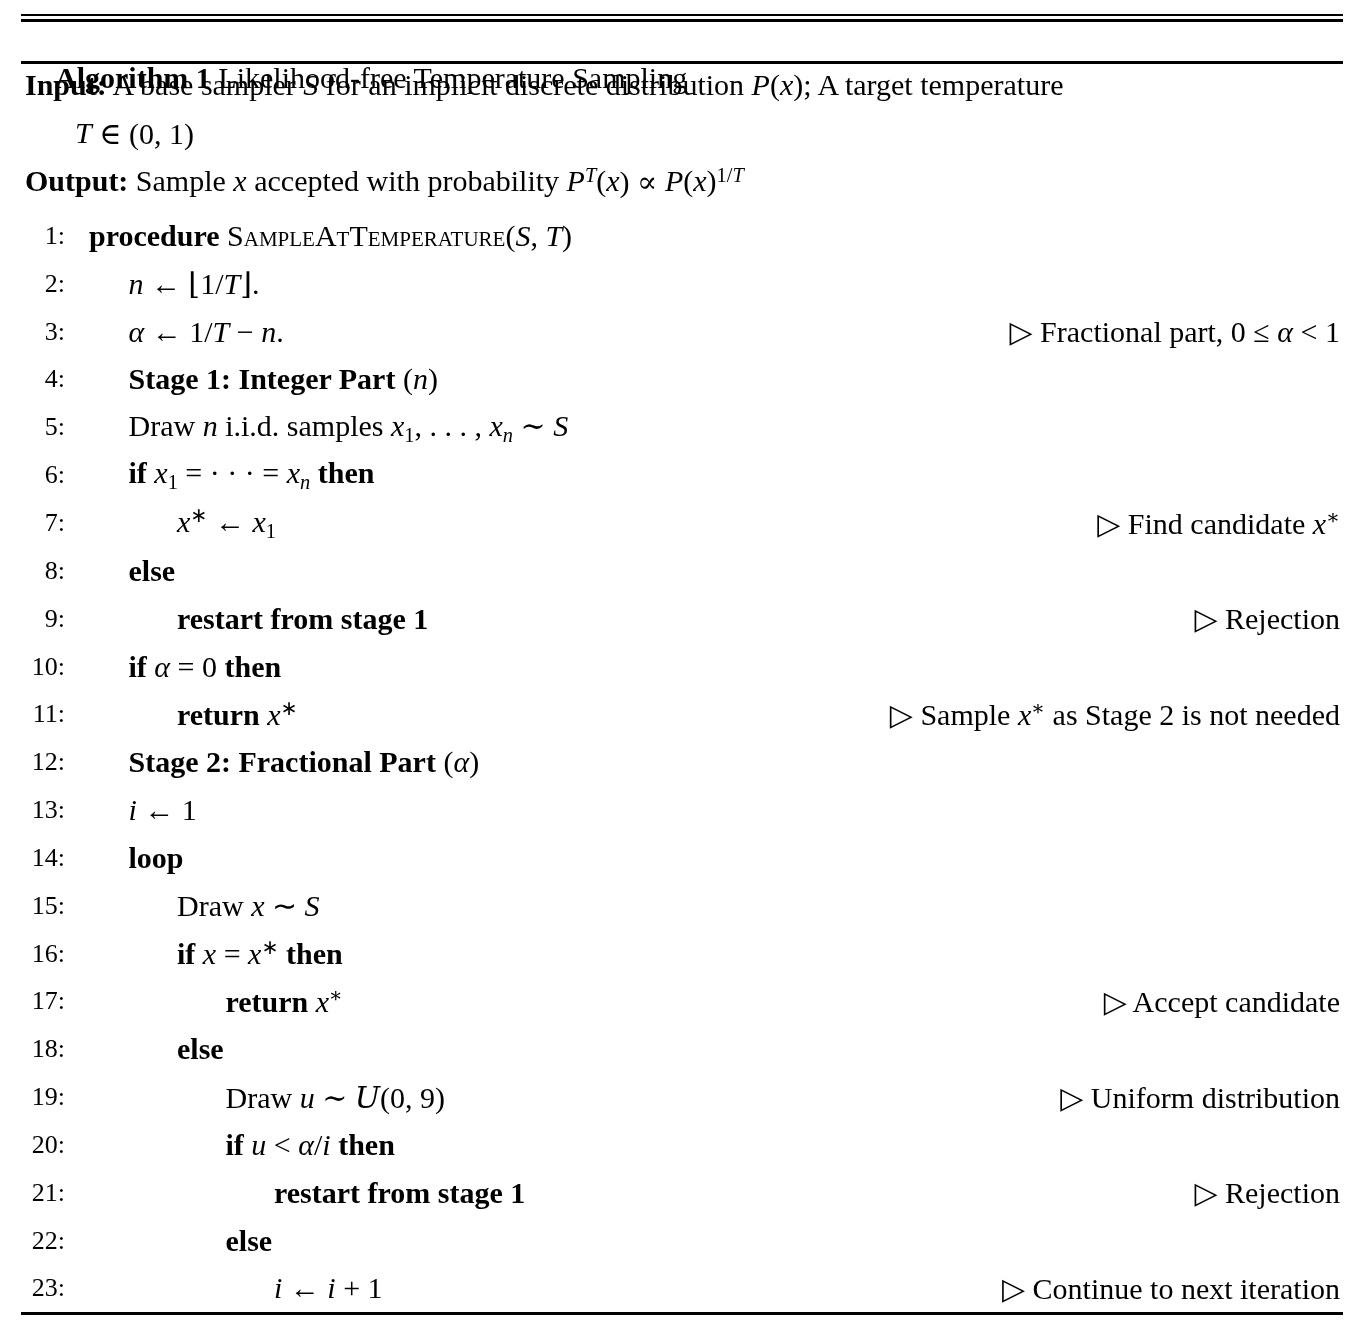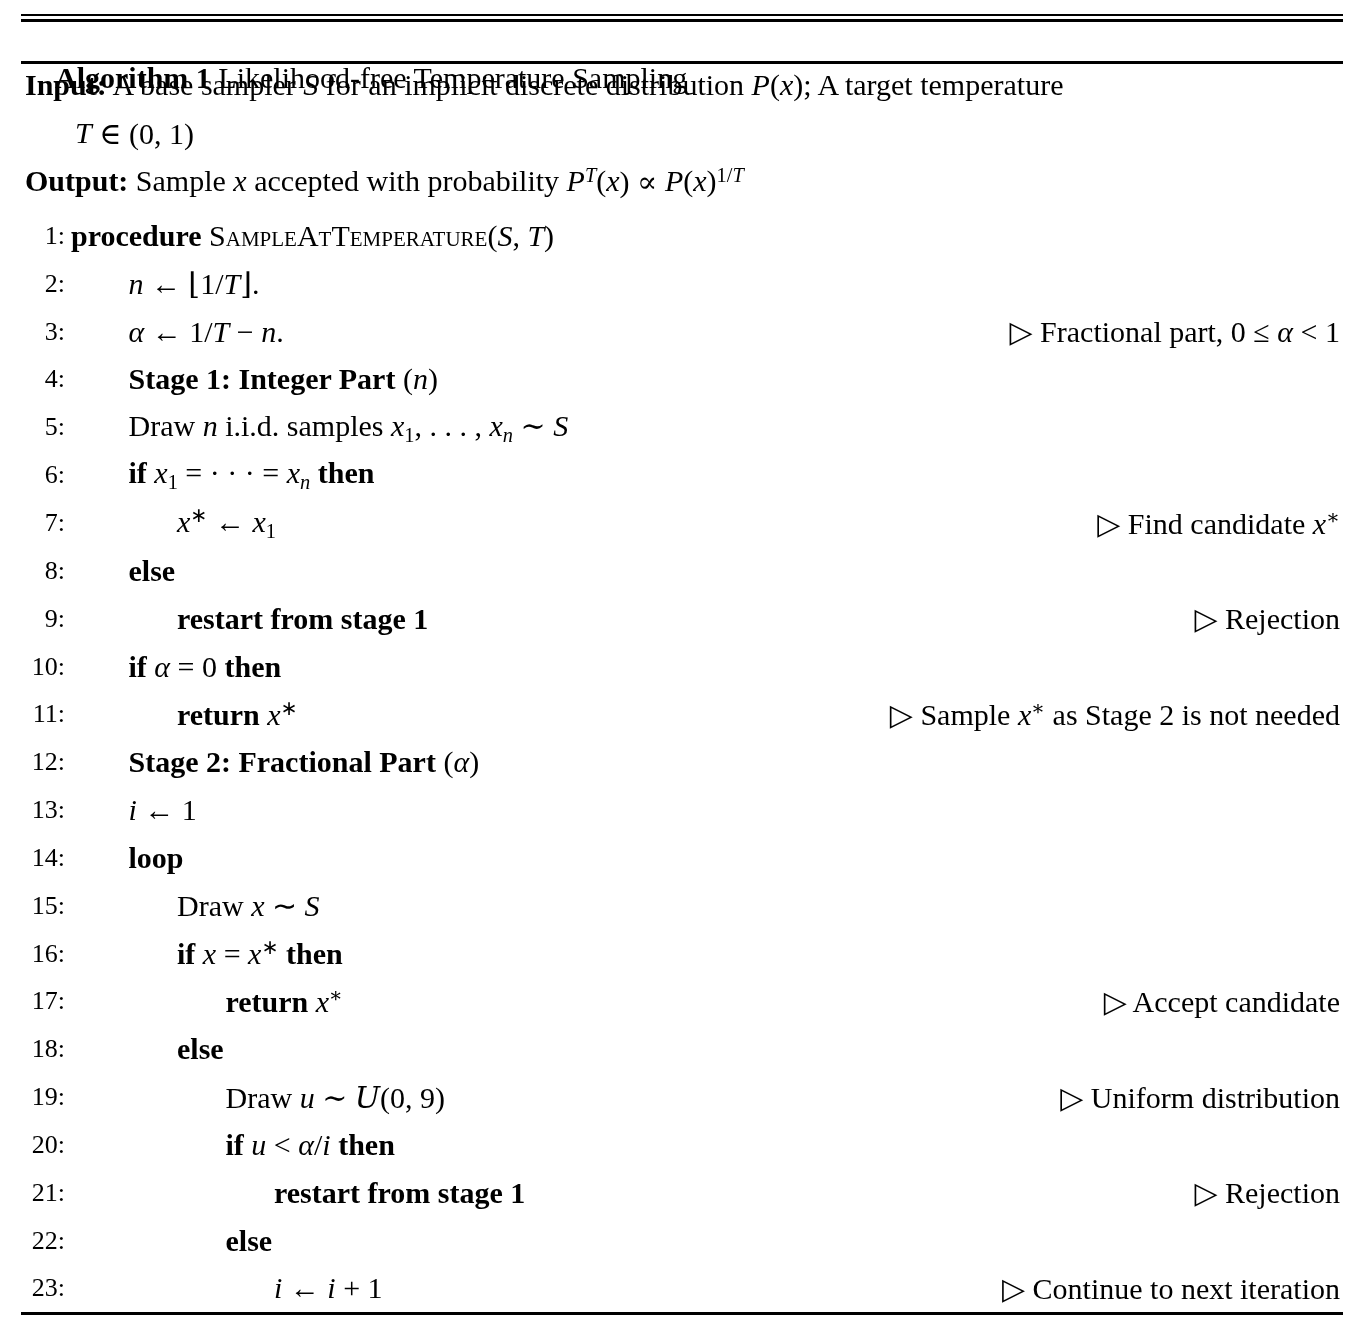--- a/index.html
+++ b/index.html
@@ -33,7 +33,7 @@
   .line-body {flex:none;}
   .cmt {margin-left:auto; text-align:right; padding-left:20px;}
 
-  .ind-0 {margin-left:6px;text-align:right;}
+  .ind-0 {margin-left:24px;text-align:right;}
   .ind-1 {margin-left:63.5px;}
   .ind-2 {margin-left:112px;font-family:Liberation Serif, serif;}
   .ind-3 {margin-left:160.5px;}

